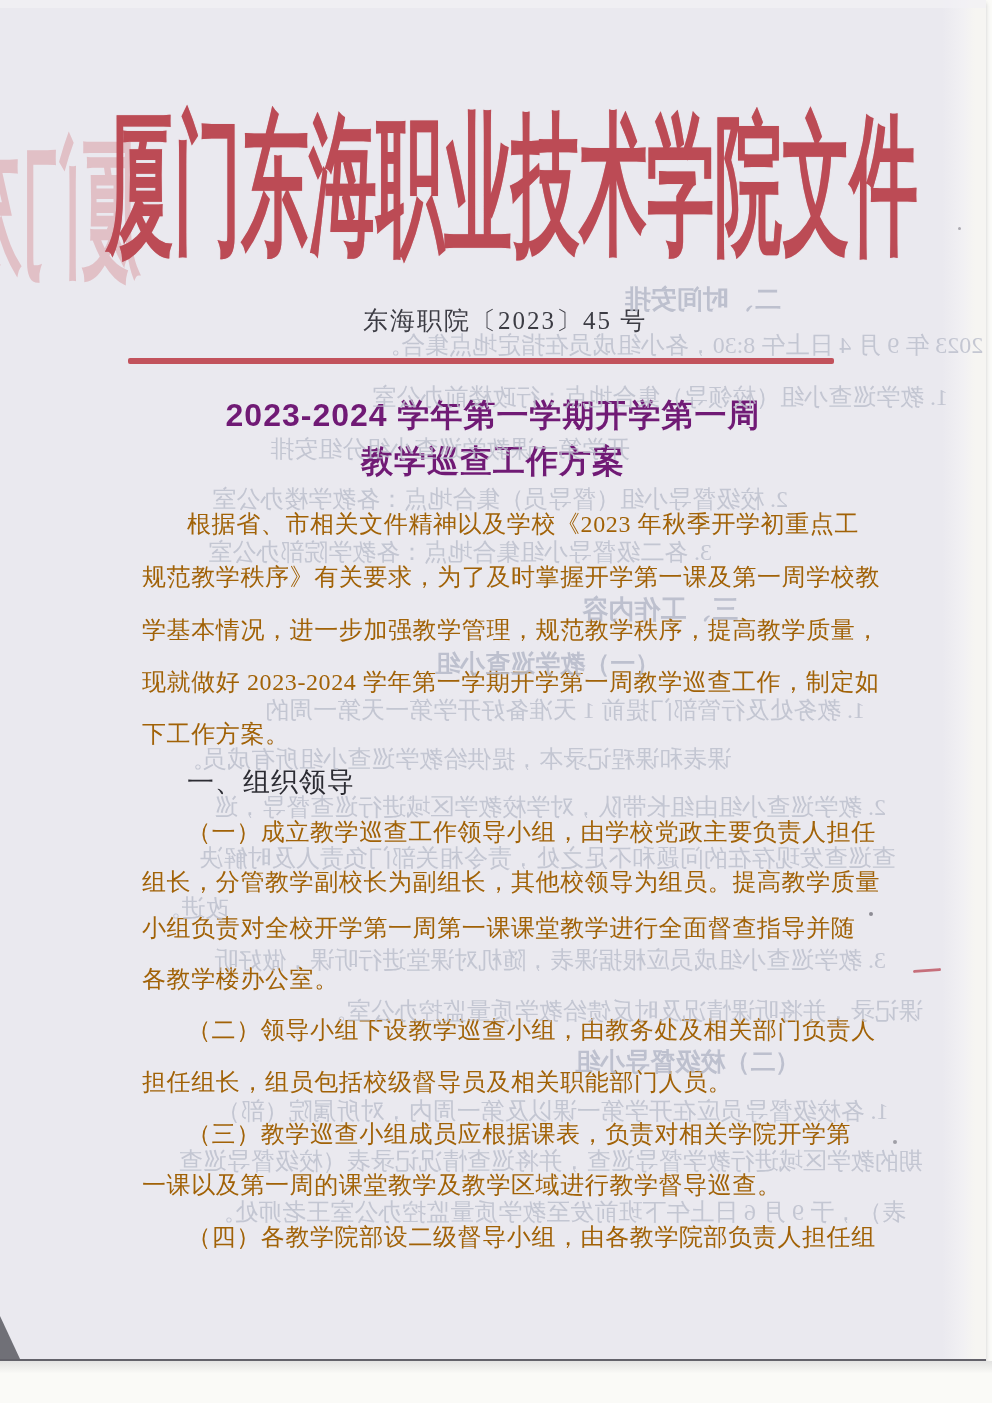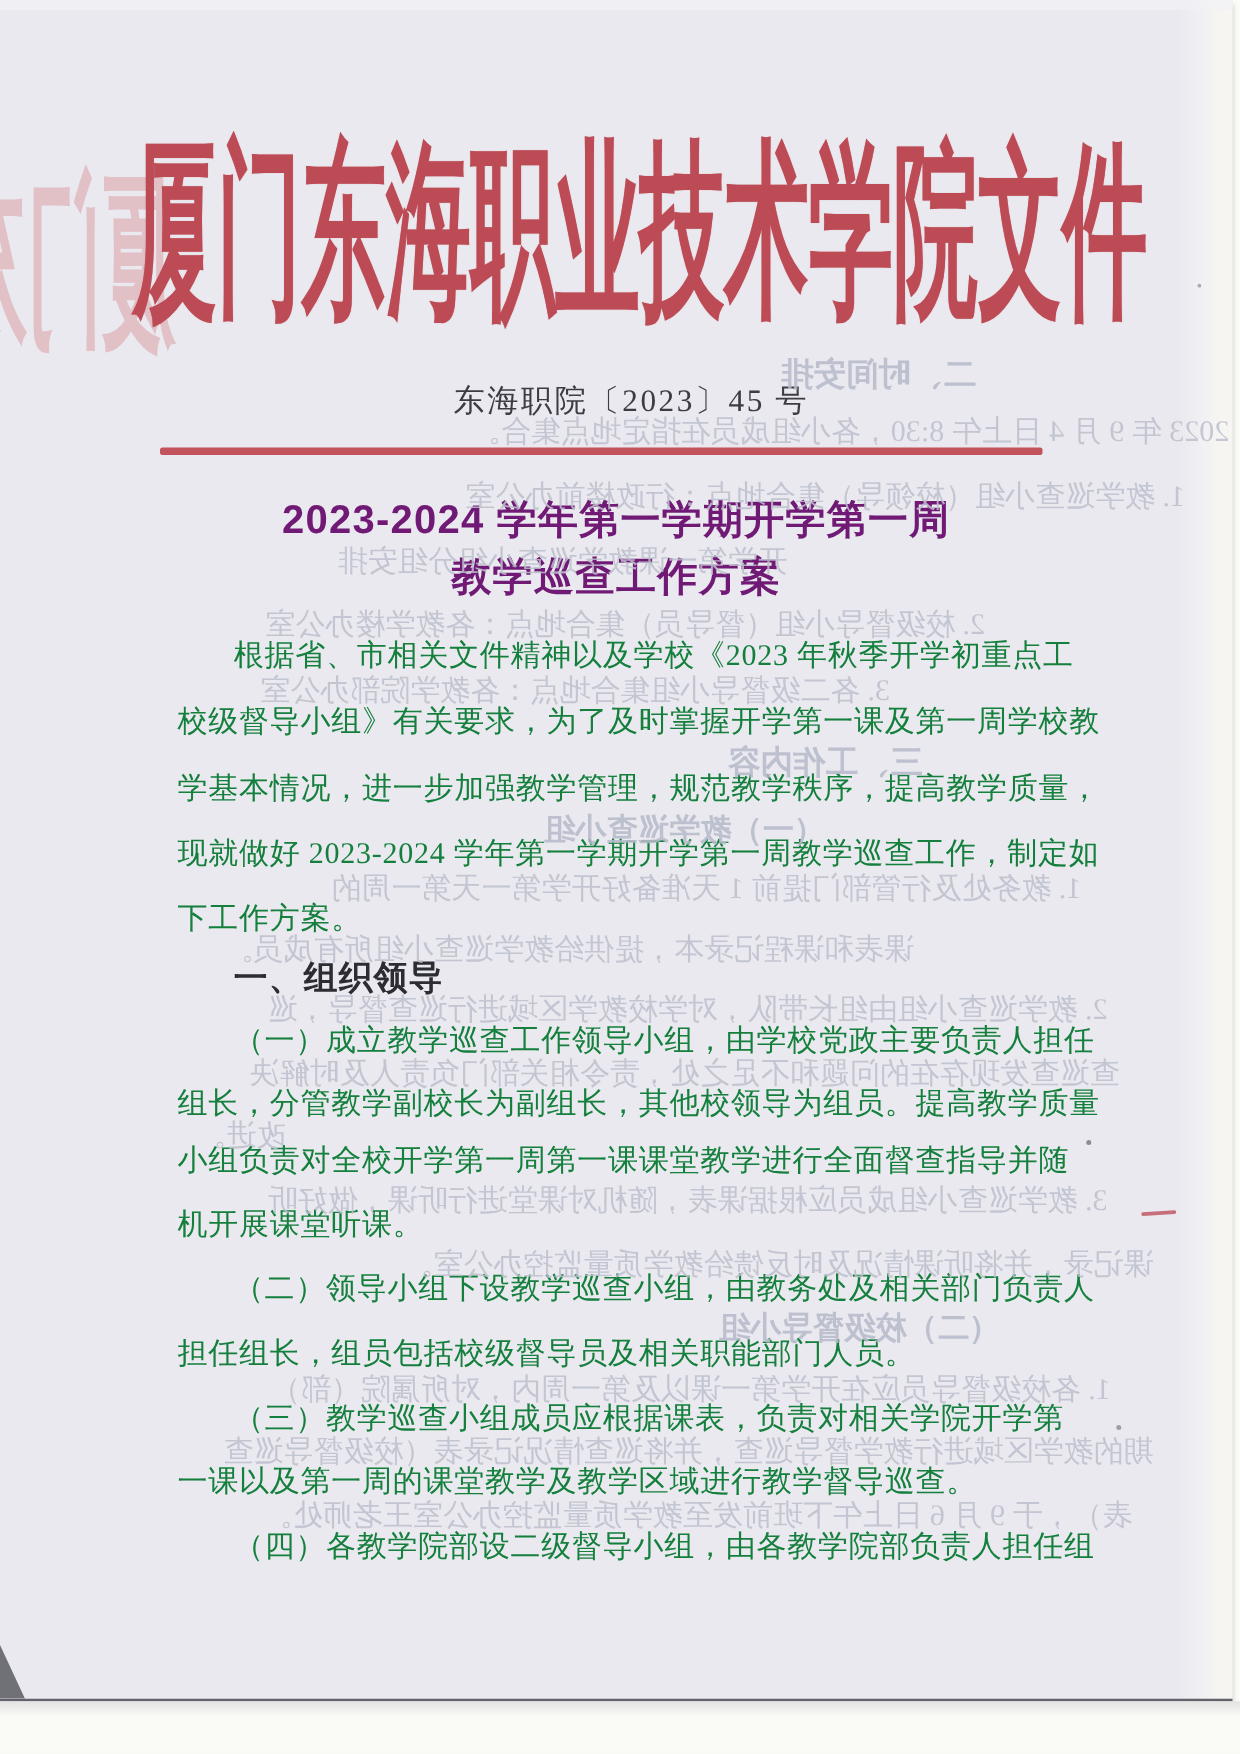--- a/index.html
+++ b/index.html
@@ -61,7 +61,7 @@
   
   .body-line{
     position:absolute;white-space:nowrap;
-    font-size:24px;letter-spacing:.6px;color:#15803d;
+    font-size:24px;letter-spacing:.6px;color:#a16207;
     font-family:"Liberation Serif", serif;
   }
   .body-line.head{

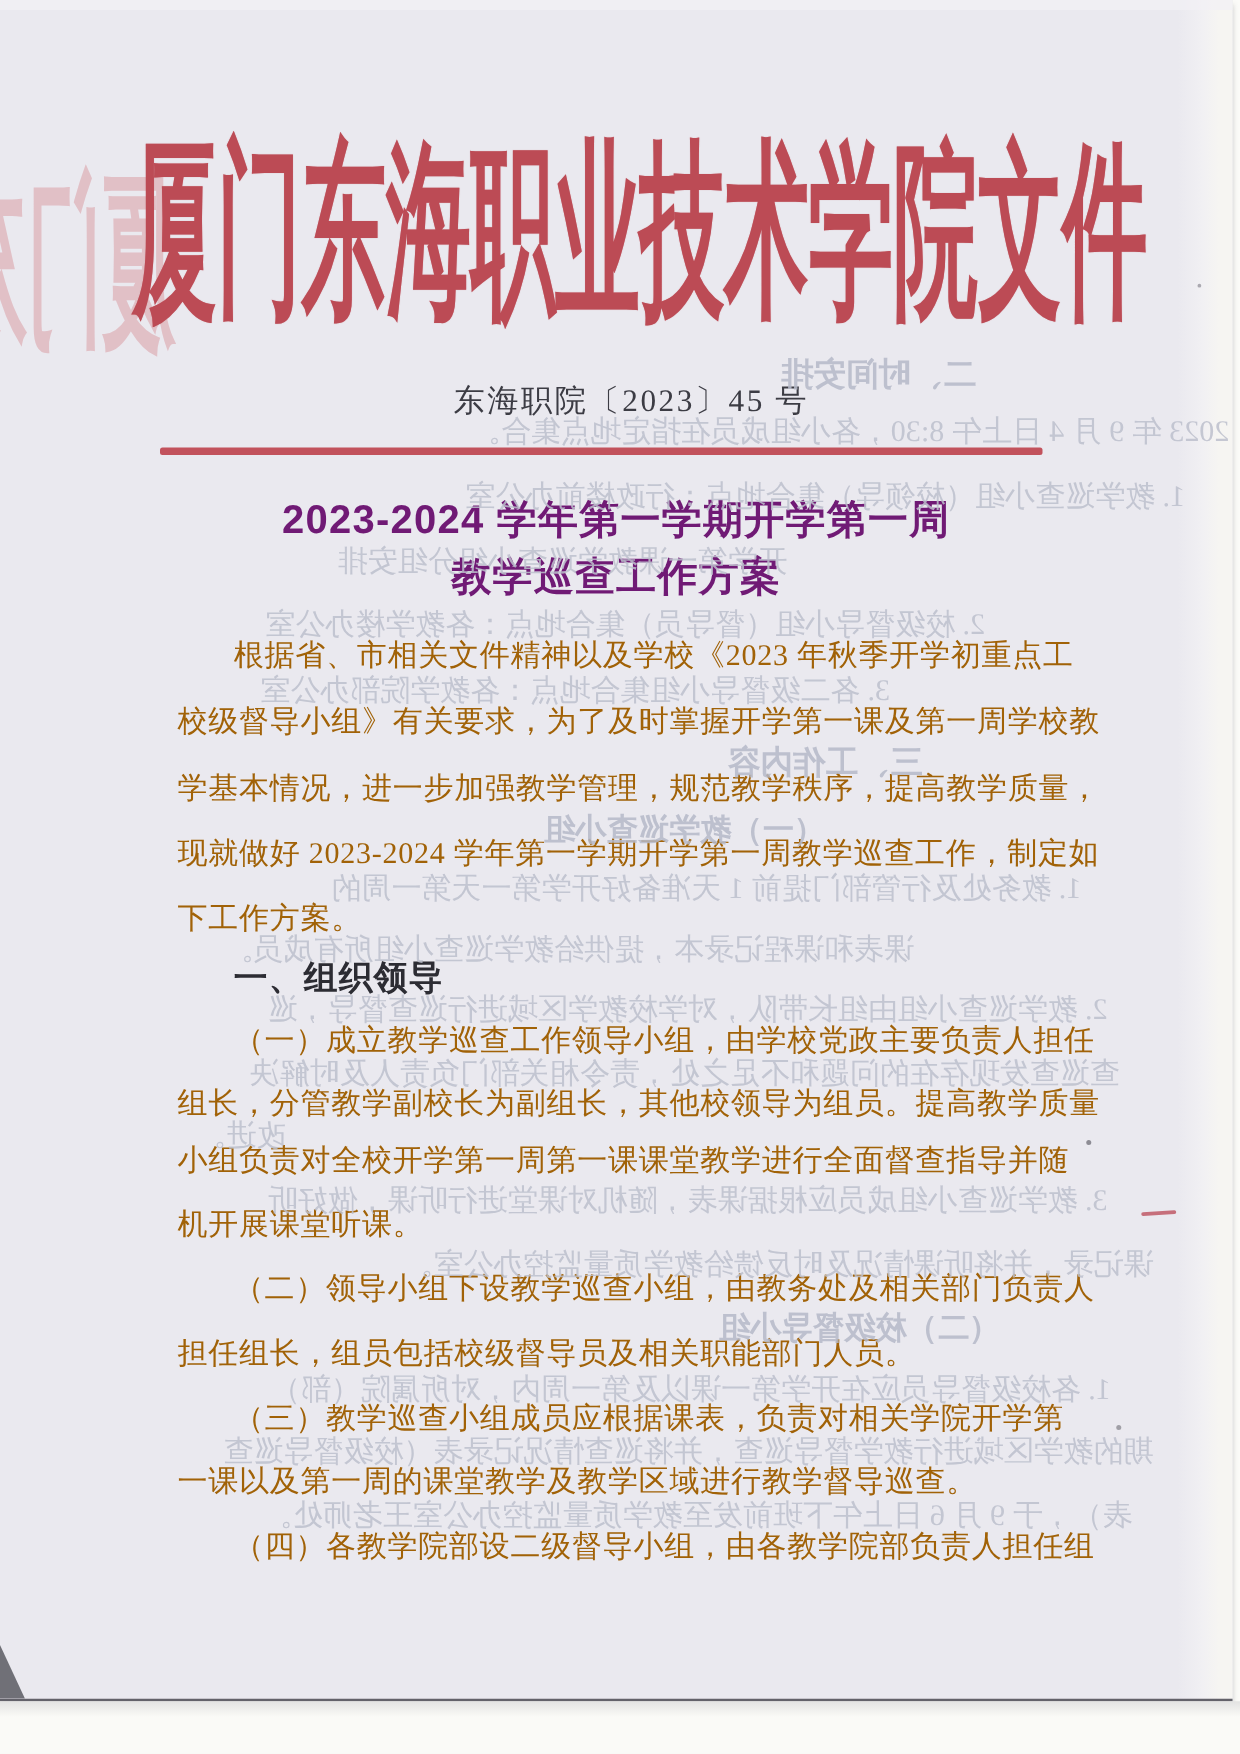--- a/index.html
+++ b/index.html
@@ -115,7 +115,7 @@
 
 <div id="body-lines">
     <div class="body-line" style="left: 187px; top: 508px;">根据省、市相关文件精神以及学校《2023 年秋季开学初重点工</div>
-    <div class="body-line" style="left: 142px; top: 561px;">校级督导小组》有关要求，为了及时掌握开学第一课及第一周学校教</div>
+    <div class="body-line" style="left: 142px; top: 561px;">规范教学秩序》有关要求，为了及时掌握开学第一课及第一周学校教</div>
     <div class="body-line" style="left: 142px; top: 614px;">学基本情况，进一步加强教学管理，规范教学秩序，提高教学质量，</div>
     <div class="body-line" style="left: 142px; top: 666px;">现就做好 2023-2024 学年第一学期开学第一周教学巡查工作，制定如</div>
     <div class="body-line" style="left: 142px; top: 718px;">下工作方案。</div>

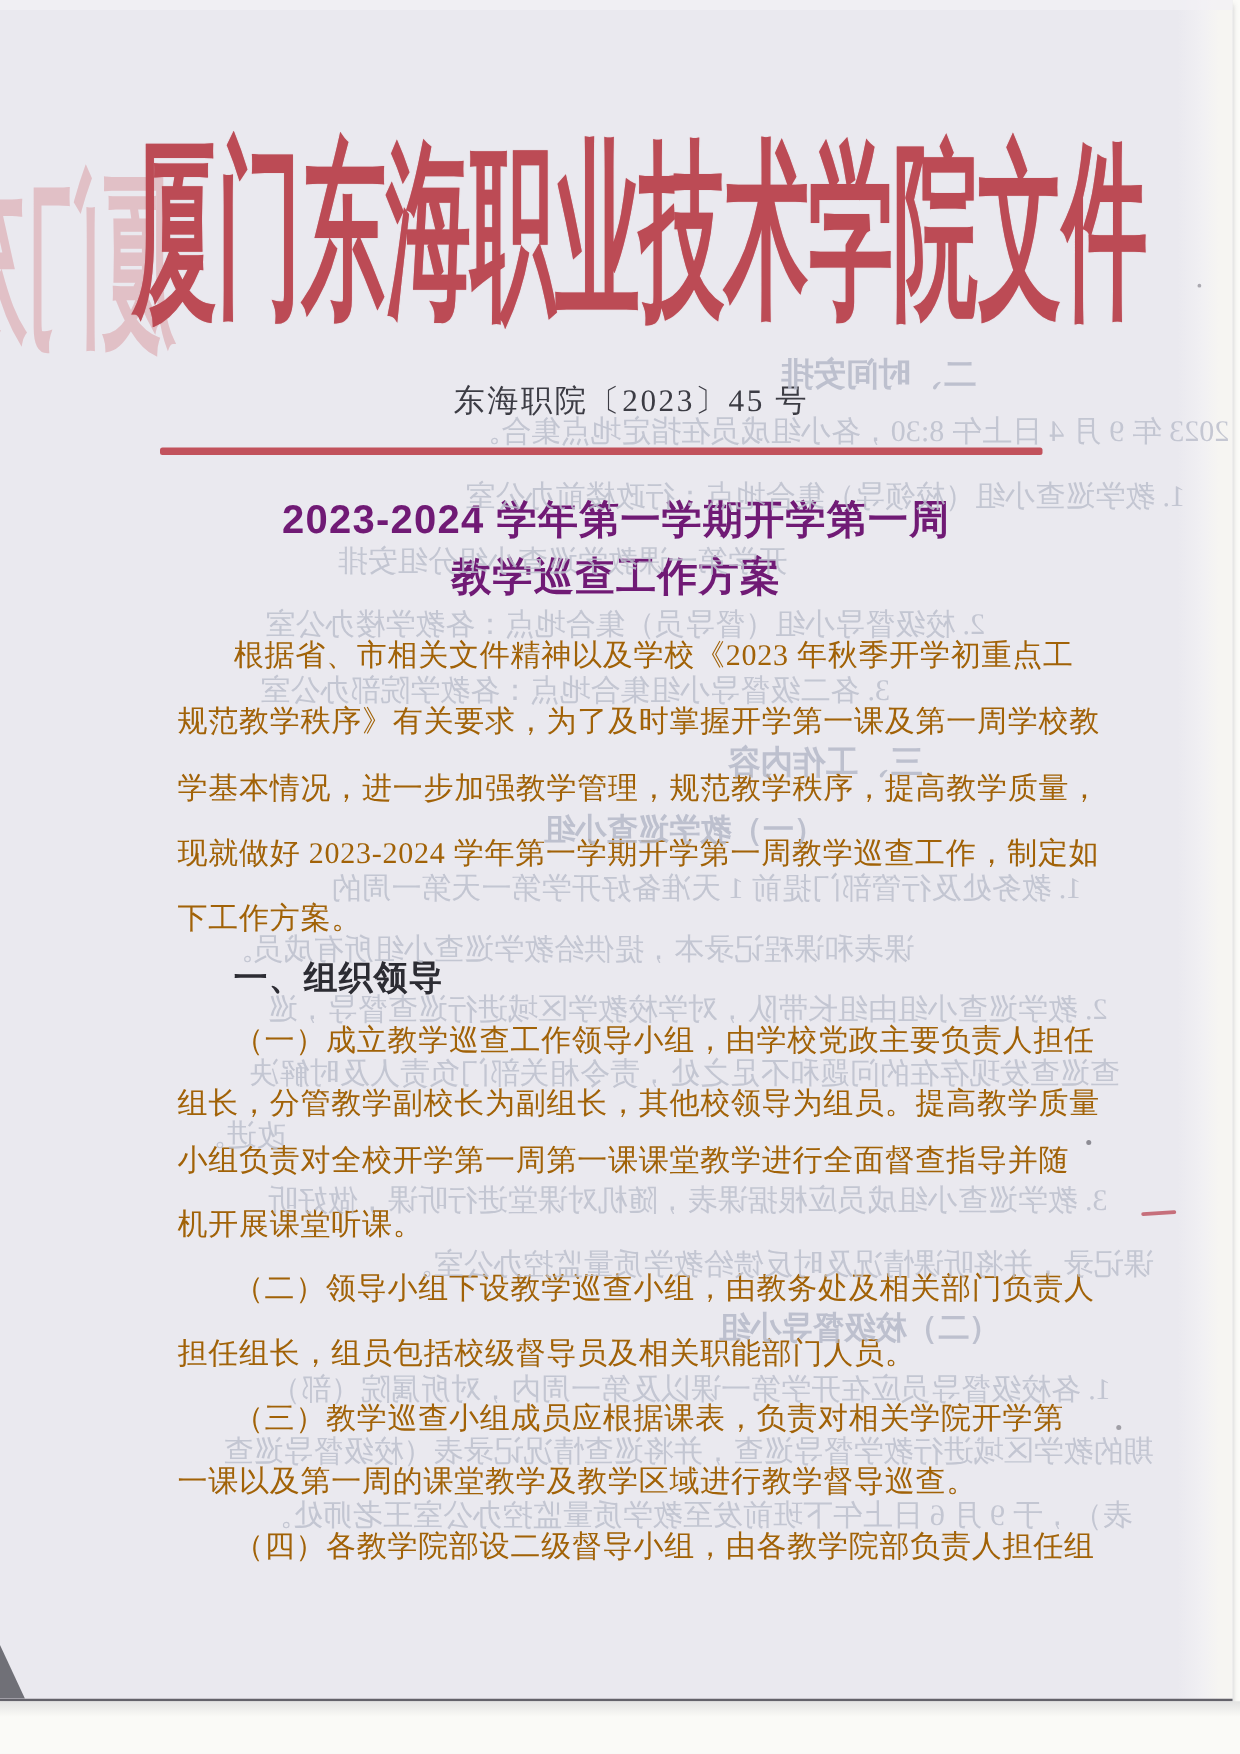--- a/index.html
+++ b/index.html
@@ -65,7 +65,7 @@
     font-family:"Liberation Serif", serif;
   }
   .body-line.head{
-    font-weight:bold;color:#2c2c33;font-size:27px;letter-spacing:1px;
+    font-weight:normal;color:#2c2c33;font-size:27px;letter-spacing:1px;
     font-family:"Liberation Sans", sans-serif;
   }
 

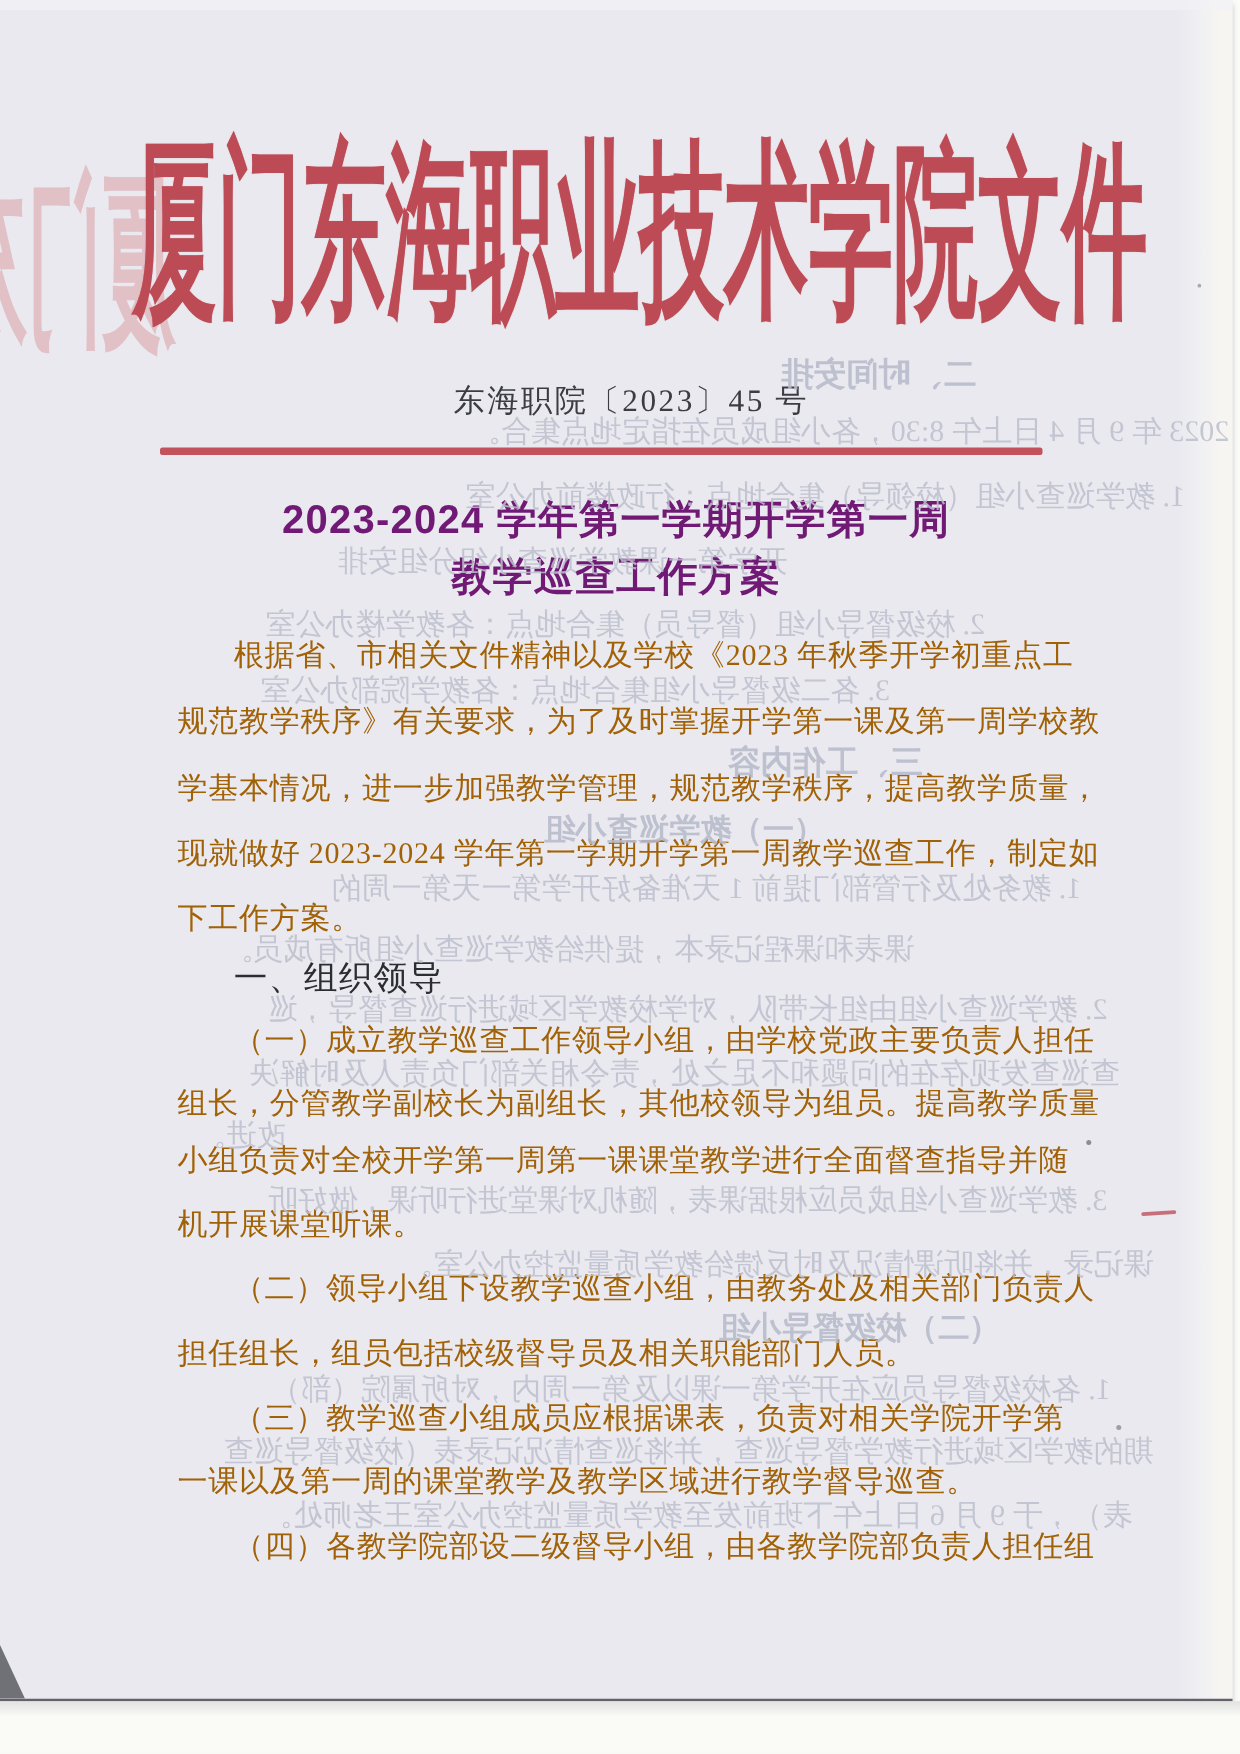--- a/index.html
+++ b/index.html
@@ -123,7 +123,7 @@
     <div class="body-line" style="left: 187px; top: 816px;">（一）成立教学巡查工作领导小组，由学校党政主要负责人担任</div>
     <div class="body-line" style="left: 142px; top: 866px;">组长，分管教学副校长为副组长，其他校领导为组员。提高教学质量</div>
     <div class="body-line" style="left: 142px; top: 912px;">小组负责对全校开学第一周第一课课堂教学进行全面督查指导并随</div>
-    <div class="body-line" style="left: 142px; top: 963px;">机开展课堂听课。</div>
+    <div class="body-line" style="left: 142px; top: 963px;">各教学楼办公室。</div>
     <div class="body-line" style="left: 187px; top: 1014px;">（二）领导小组下设教学巡查小组，由教务处及相关部门负责人</div>
     <div class="body-line" style="left: 142px; top: 1066px;">担任组长，组员包括校级督导员及相关职能部门人员。</div>
     <div class="body-line" style="left: 187px; top: 1118px;">（三）教学巡查小组成员应根据课表，负责对相关学院开学第</div>

